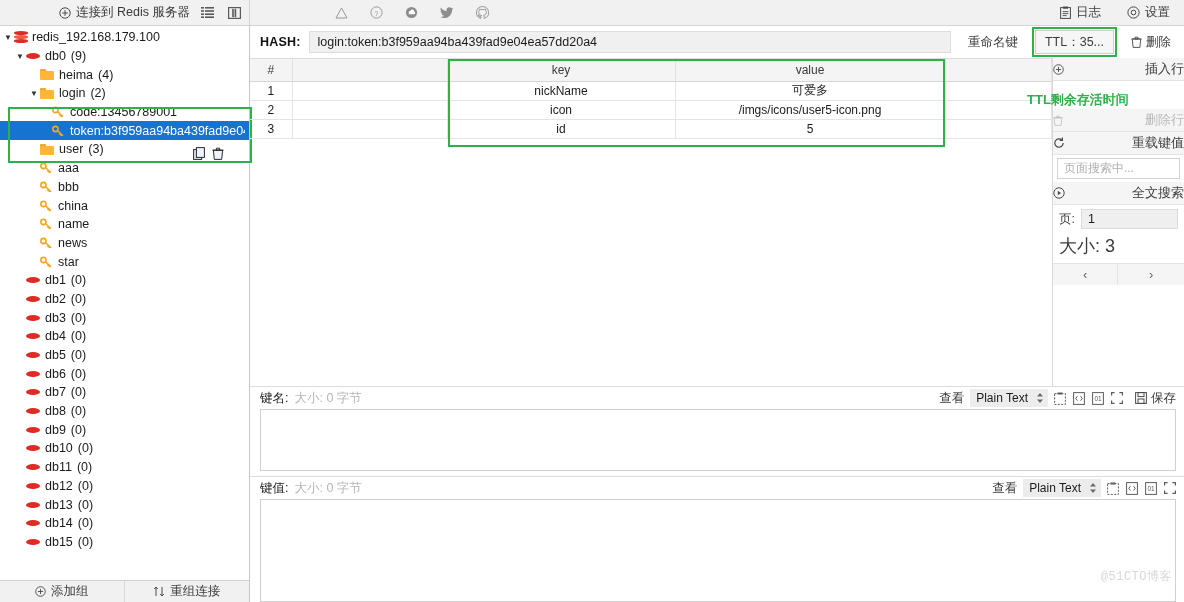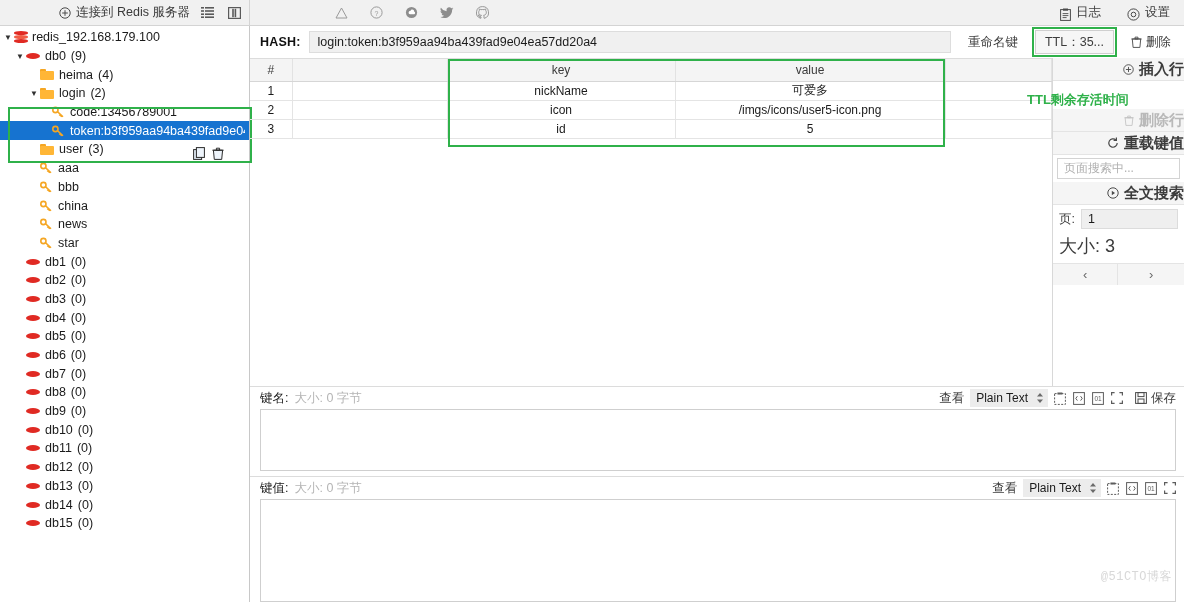--- a/index.html
+++ b/index.html
@@ -31,7 +31,7 @@
   .topbar-left-icons { position: absolute; right: 8px; top: 0; height: 100%; display: flex; align-items: center; gap: 14px; }
   .topbar-mid { flex: 1 1 auto; display: flex; align-items: center; padding-left: 85px; gap: 22px; background: #f1f1f1; }
   .topbar-right { display: flex; align-items: center; gap: 26px; padding-right: 14px; }
-  .tb-item { display: flex; align-items: flex-end; gap: 5px; color: #3c3c3c; font-size: 12.5px; }
+  .tb-item { display: flex; align-items: center; gap: 5px; color: #3c3c3c; font-size: 12.5px; }
   .ico { display: inline-block; line-height: 1; color: #8a8a8a; }
 
   

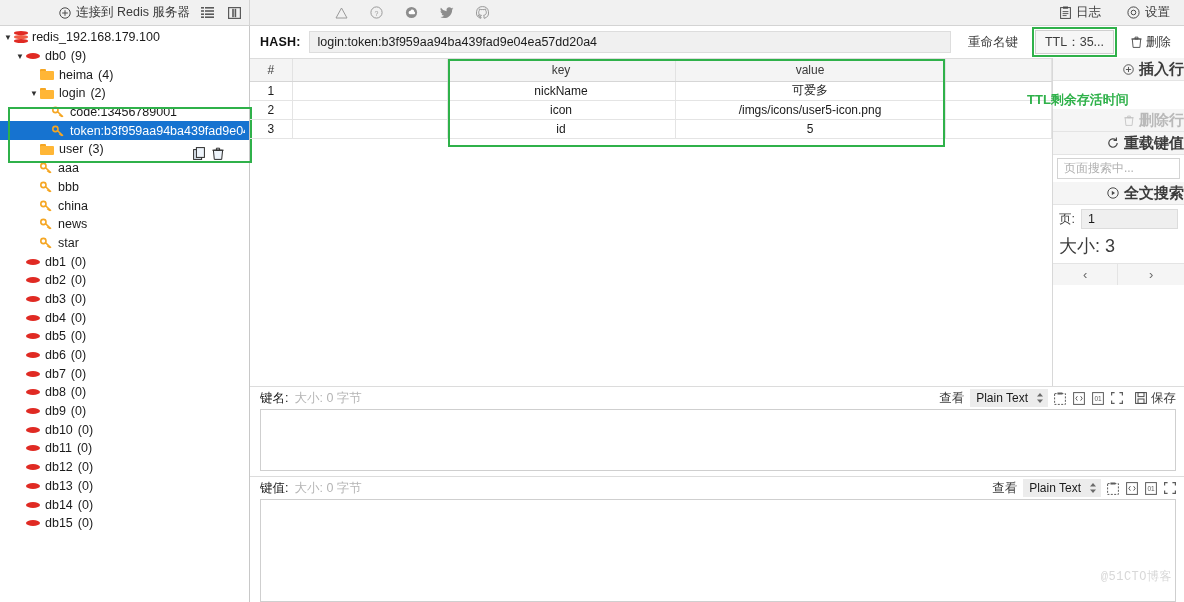--- a/index.html
+++ b/index.html
@@ -105,7 +105,7 @@
   .grid-green { position: absolute; border: 2px solid #2fb14a; pointer-events: none; }
 
   .rightpanel { width: 132px; flex: 0 0 132px; border-left: 1px solid #d8d8d8; background: #fff; display: flex; flex-direction: column; padding-top: 0; }
-  .rp-btn { height: 23px; display: flex; align-items: center; justify-content: flex-end; gap: 5px; font-size: 15px; color: #3c3c3c; background: #f5f5f5; border-bottom: 1px solid #e4e4e4; font-weight: bold; }
+  .rp-btn { height: 23px; display: flex; align-items: center; justify-content: space-between; gap: 5px; font-size: 13px; color: #3c3c3c; background: #f5f5f5; border-bottom: 1px solid #e4e4e4; }
   .rp-btn.disabled { color: #b9b9b9; margin-top: 28px; }
   .rp-search { margin: 3px 4px; height: 21px; border: 1px solid #d3d3d3; display: flex; align-items: center; padding: 0 6px; font-size: 12px; color: #b0b0b0; background: #fff; }
   .rp-field { display: flex; align-items: center; gap: 6px; padding: 4px 6px 0 6px; font-size: 12.5px; color: #3c3c3c; }

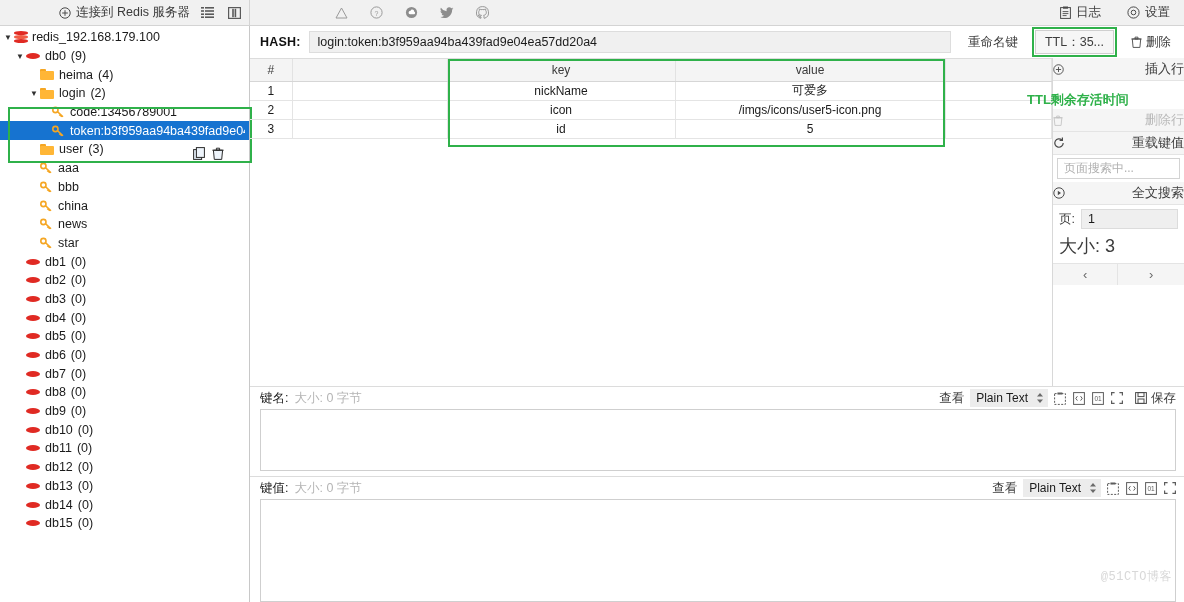--- a/index.html
+++ b/index.html
@@ -316,6 +316,16 @@
               </svg>
             </span>
             <span class="label">china</span>
+          </div>
+          <div class="node depth2">
+            <span class="caret empty">▶</span>
+            <span class="ic-key">
+              <svg width="12" height="12" viewBox="0 0 12 12">
+                <circle cx="3.4" cy="4" r="2.6" fill="none" stroke="#f5a623" stroke-width="1.6"></circle>
+                <path d="M5.4 5.6L11 10.8M8.4 8.2l-1.2 1.3M9.8 9.4l-1.1 1.3" stroke="#f5a623" stroke-width="1.5" fill="none"></path>
+              </svg>
+            </span>
+            <span class="label">name</span>
           </div>
           <div class="node depth2">
             <span class="caret empty">▶</span>

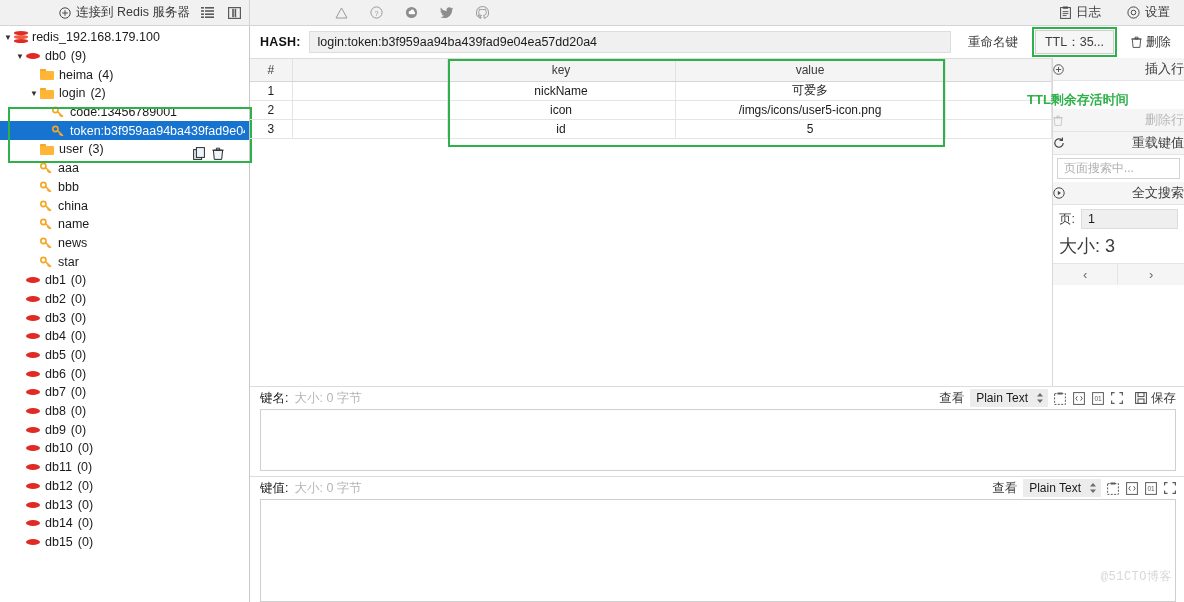--- a/index.html
+++ b/index.html
@@ -454,6 +454,25 @@
         </span>
       </span>
 
+      <div class="sidebar-footer">
+        <div class="sb-btn">
+          <span class="ico">
+            <svg width="11" height="11" viewBox="0 0 12 12">
+                <circle cx="6" cy="6" r="5.2" fill="none" stroke="#4a4a4a" stroke-width="1"></circle>
+                <path d="M6 3.2v5.6M3.2 6h5.6" stroke="#4a4a4a" stroke-width="1"></path>
+              </svg>
+          </span>
+          <span>添加组</span>
+        </div>
+        <div class="sb-btn">
+          <span class="ico">
+            <svg width="12" height="11" viewBox="0 0 12 11">
+                <path d="M3 10V1M3 1L1.2 3M3 1l1.8 2M9 1v9M9 10l-1.8-2M9 10l1.8-2" fill="none" stroke="#4a4a4a" stroke-width="1"></path>
+              </svg>
+          </span>
+          <span>重组连接</span>
+        </div>
+      </div>
 
       <div class="ann-box" style="left:8px; top:81px; width:244px; height:56px;"></div>
     </div>

